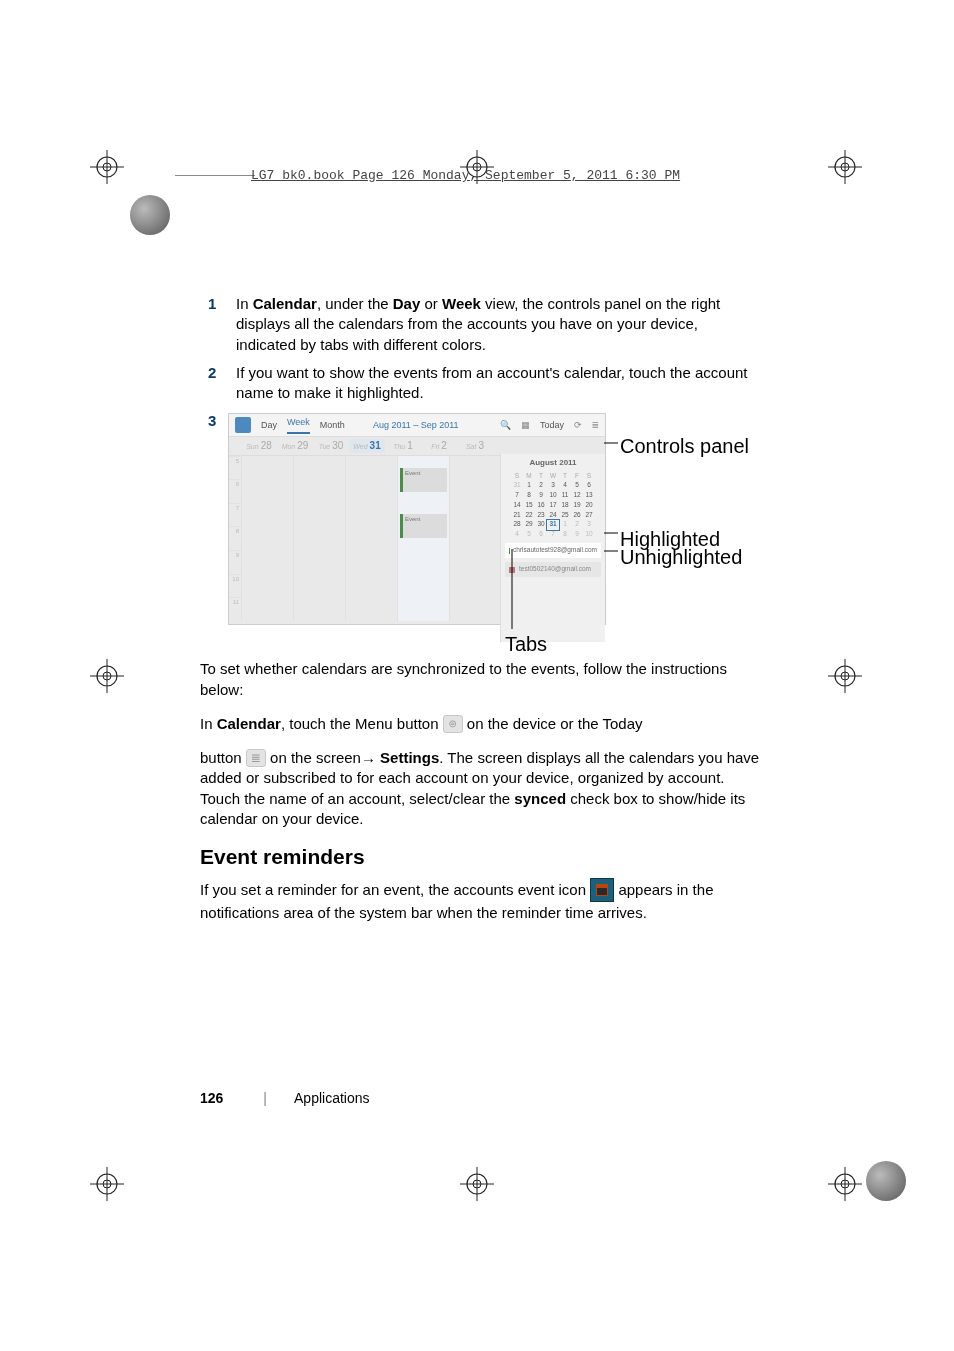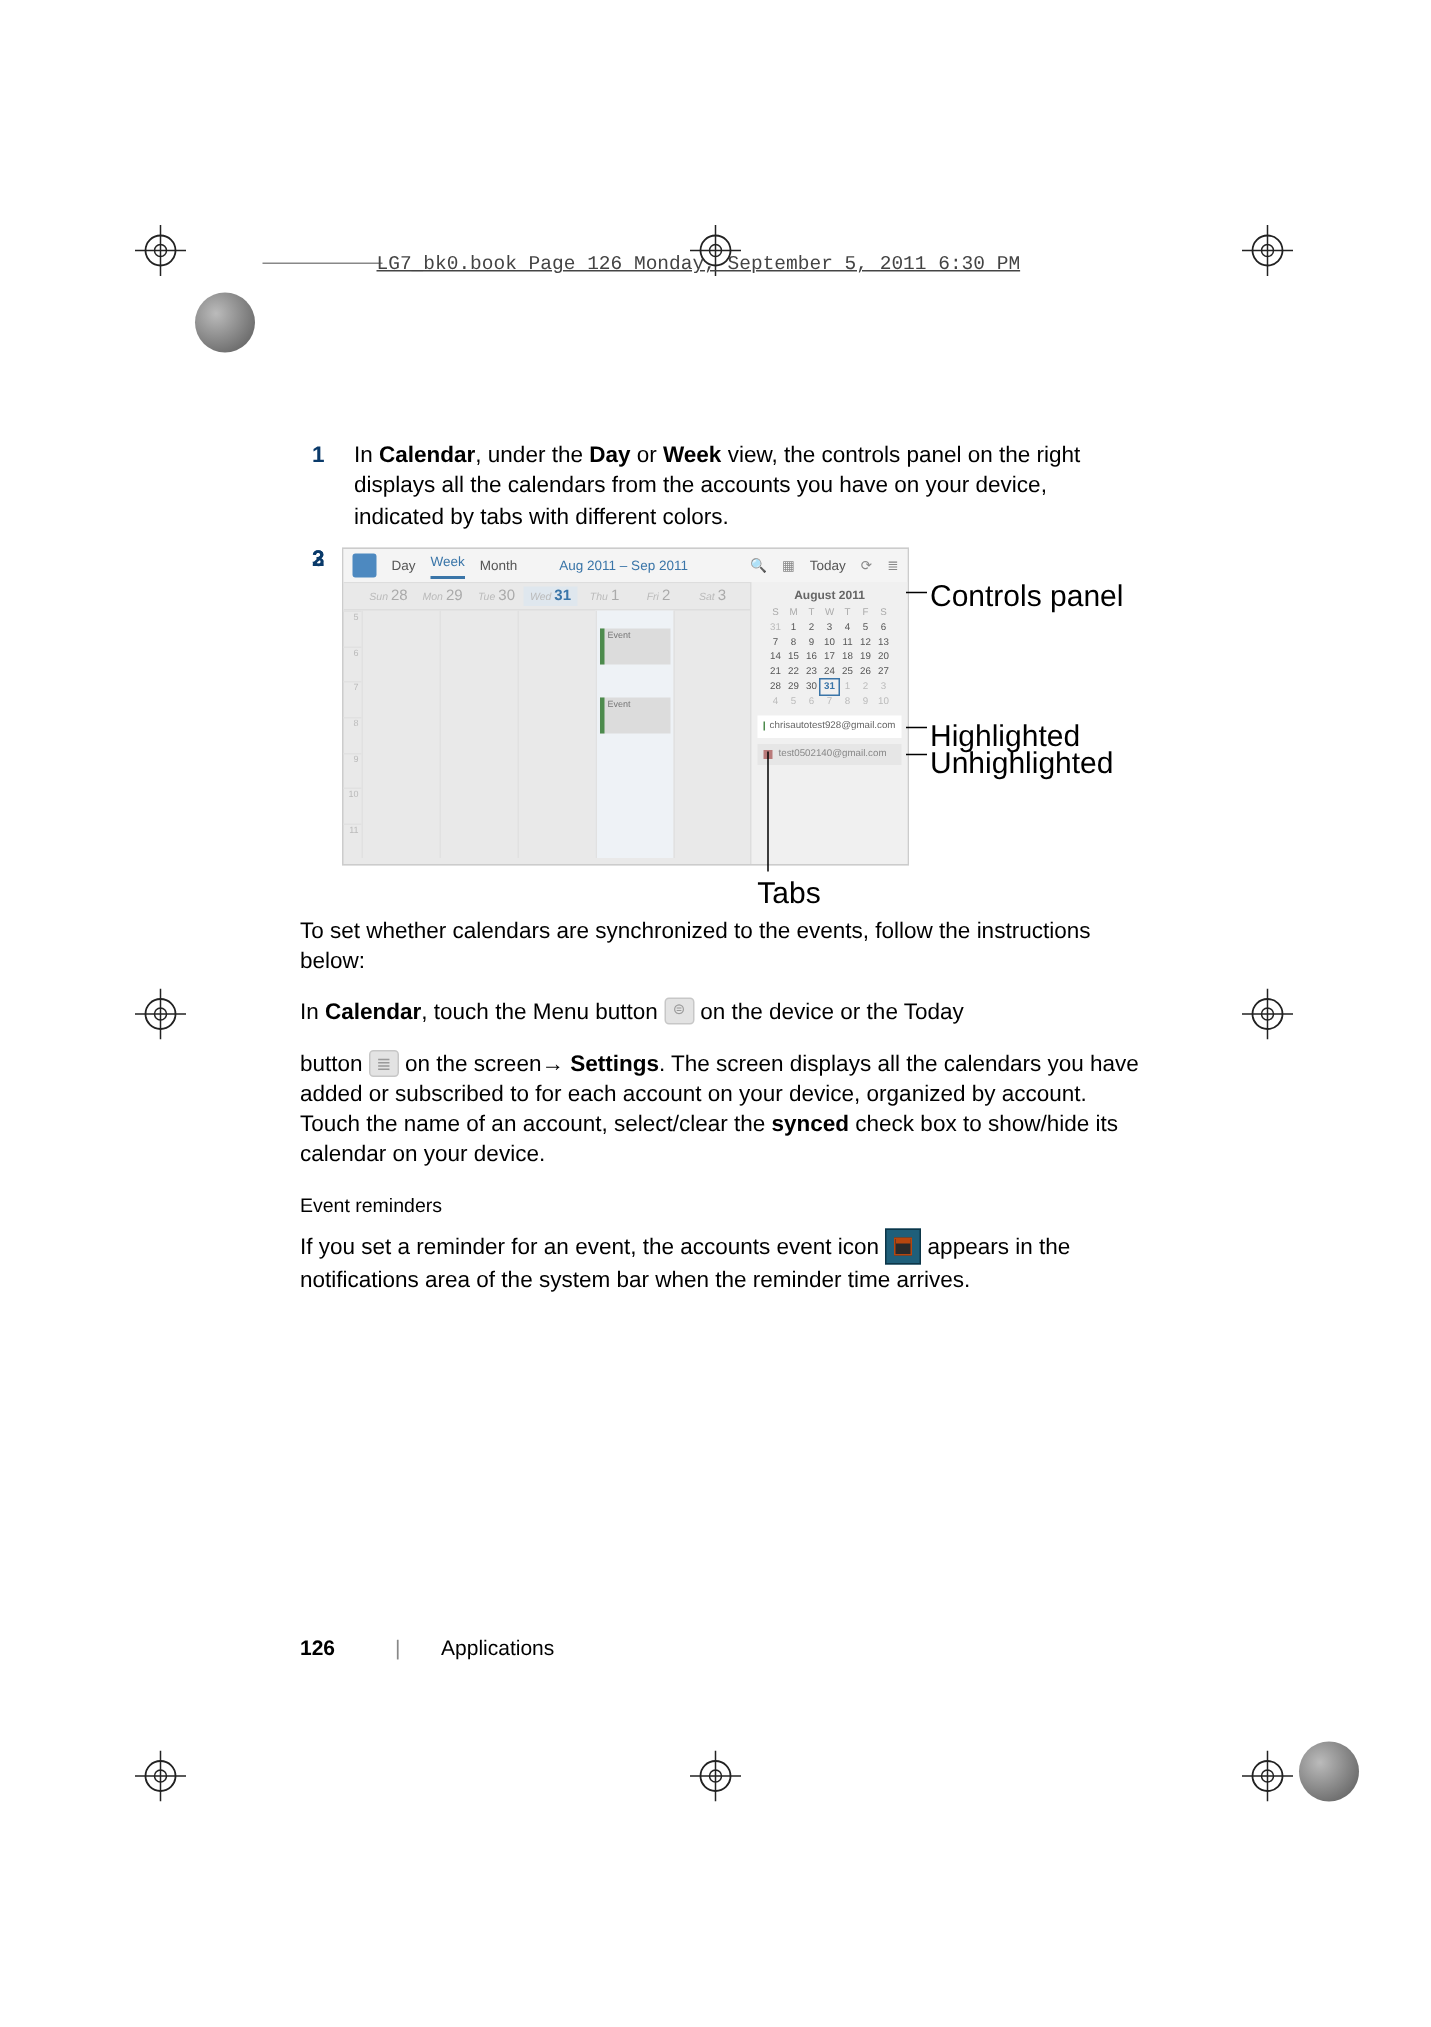--- a/index.html
+++ b/index.html
@@ -317,6 +317,7 @@
       </li>
       <li>
         <span class="num">2</span>
+        <span>If you want to show the events from an account's calendar, touch the account name to make it highlighted.</span>
       </li>
       <li>
         <span class="num">3</span>

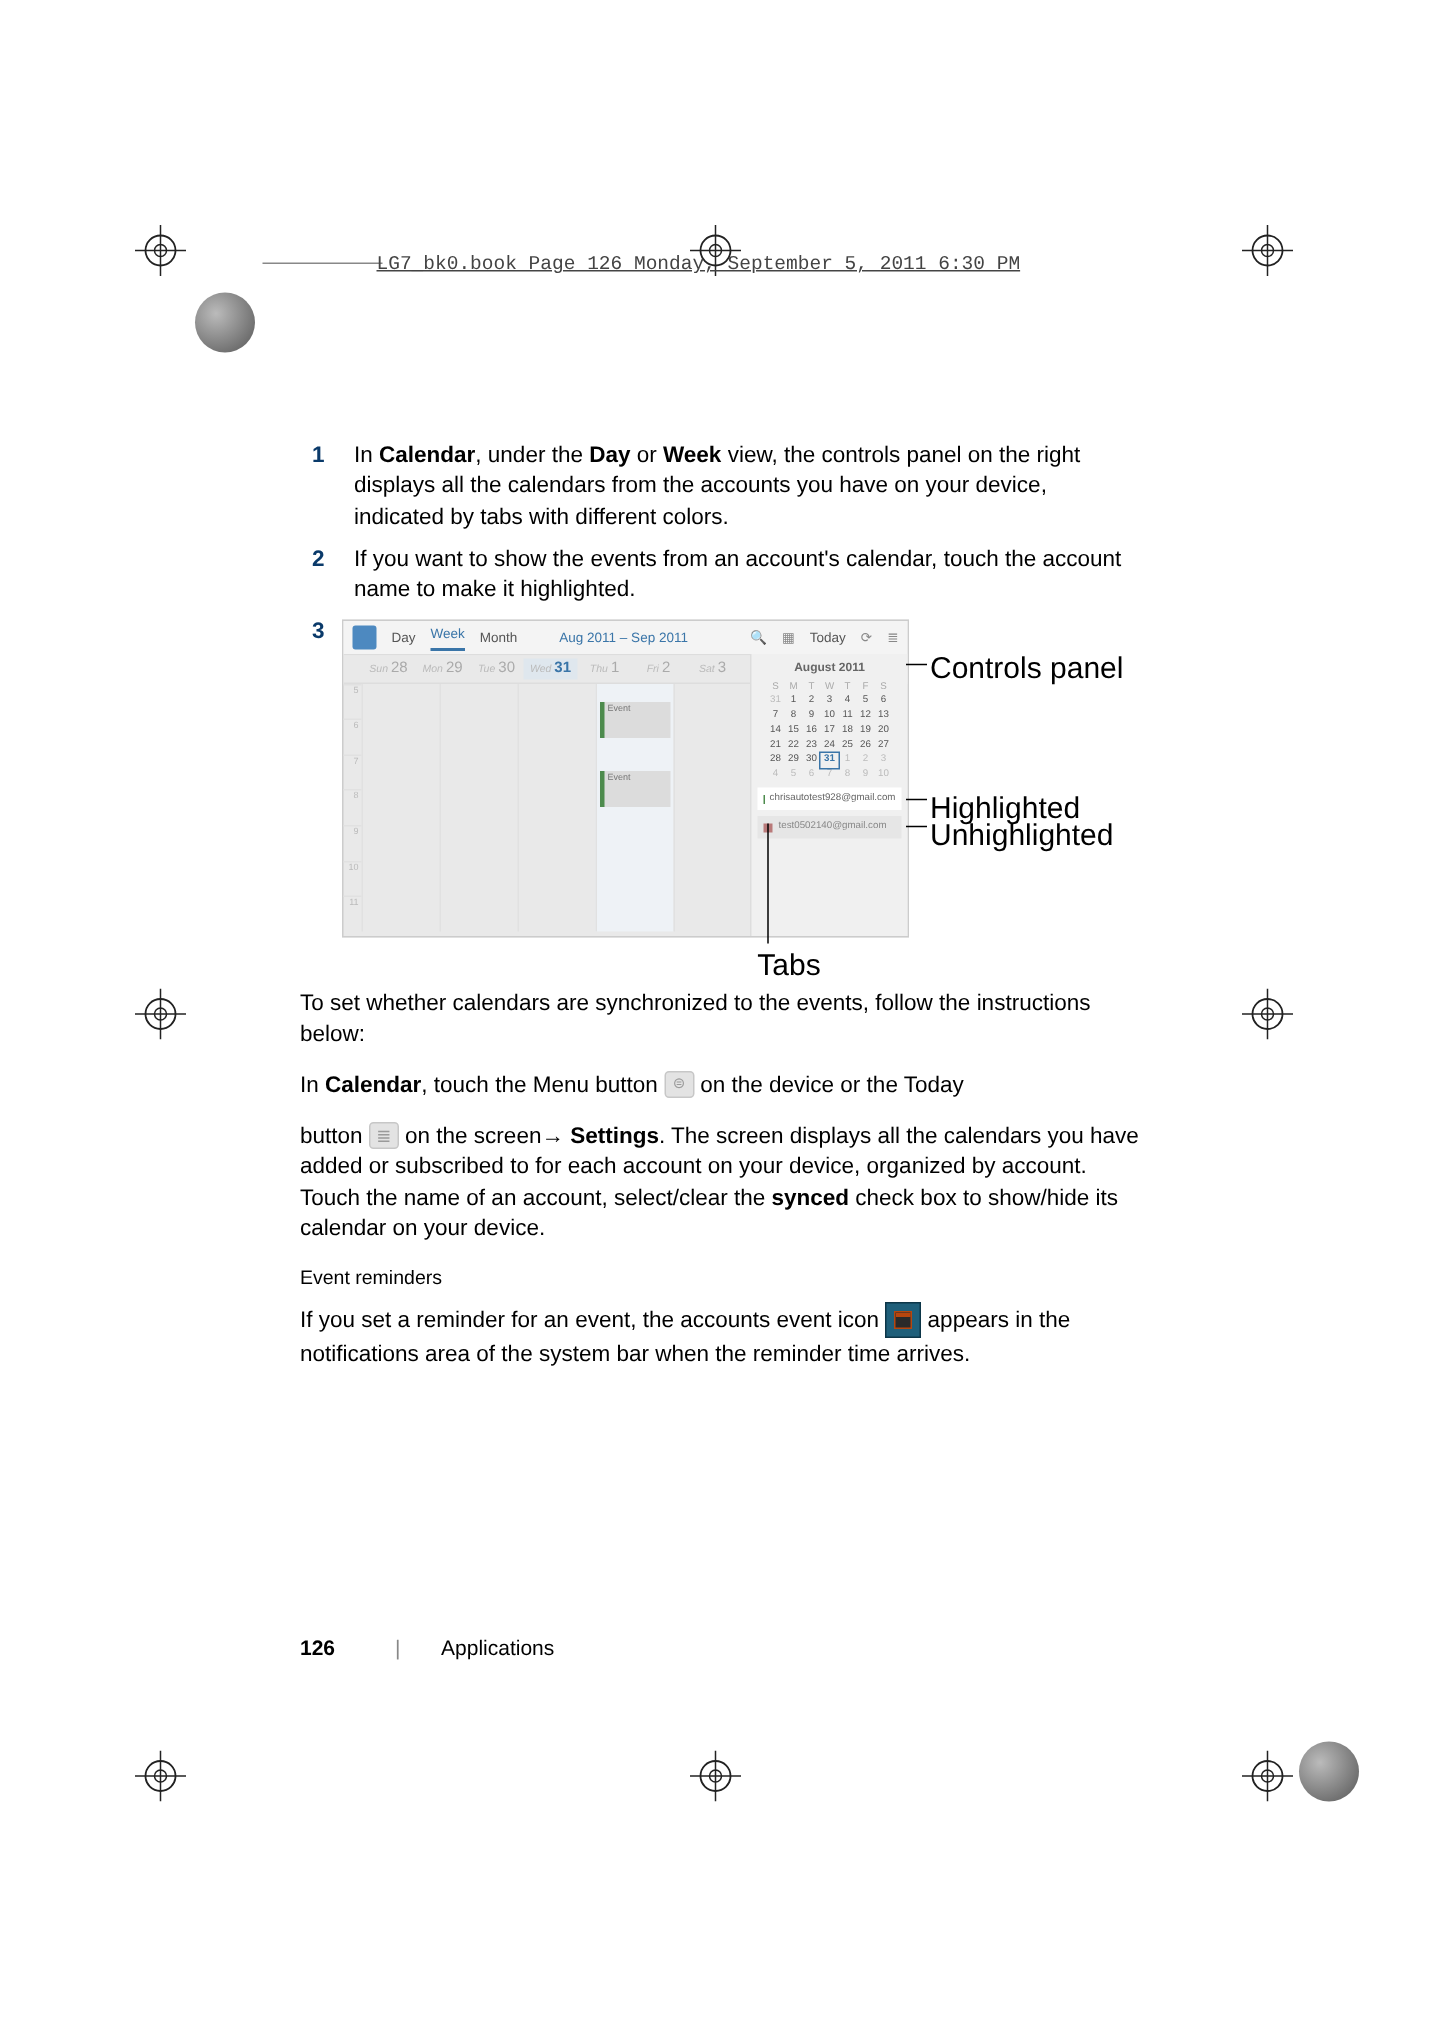--- a/index.html
+++ b/index.html
@@ -152,7 +152,7 @@
   }
   .ctrlpanel {
     position:absolute;
-    top: 22px;
+    top: 40px;
     right: 0;
     width: 104px;
     height: 188px;

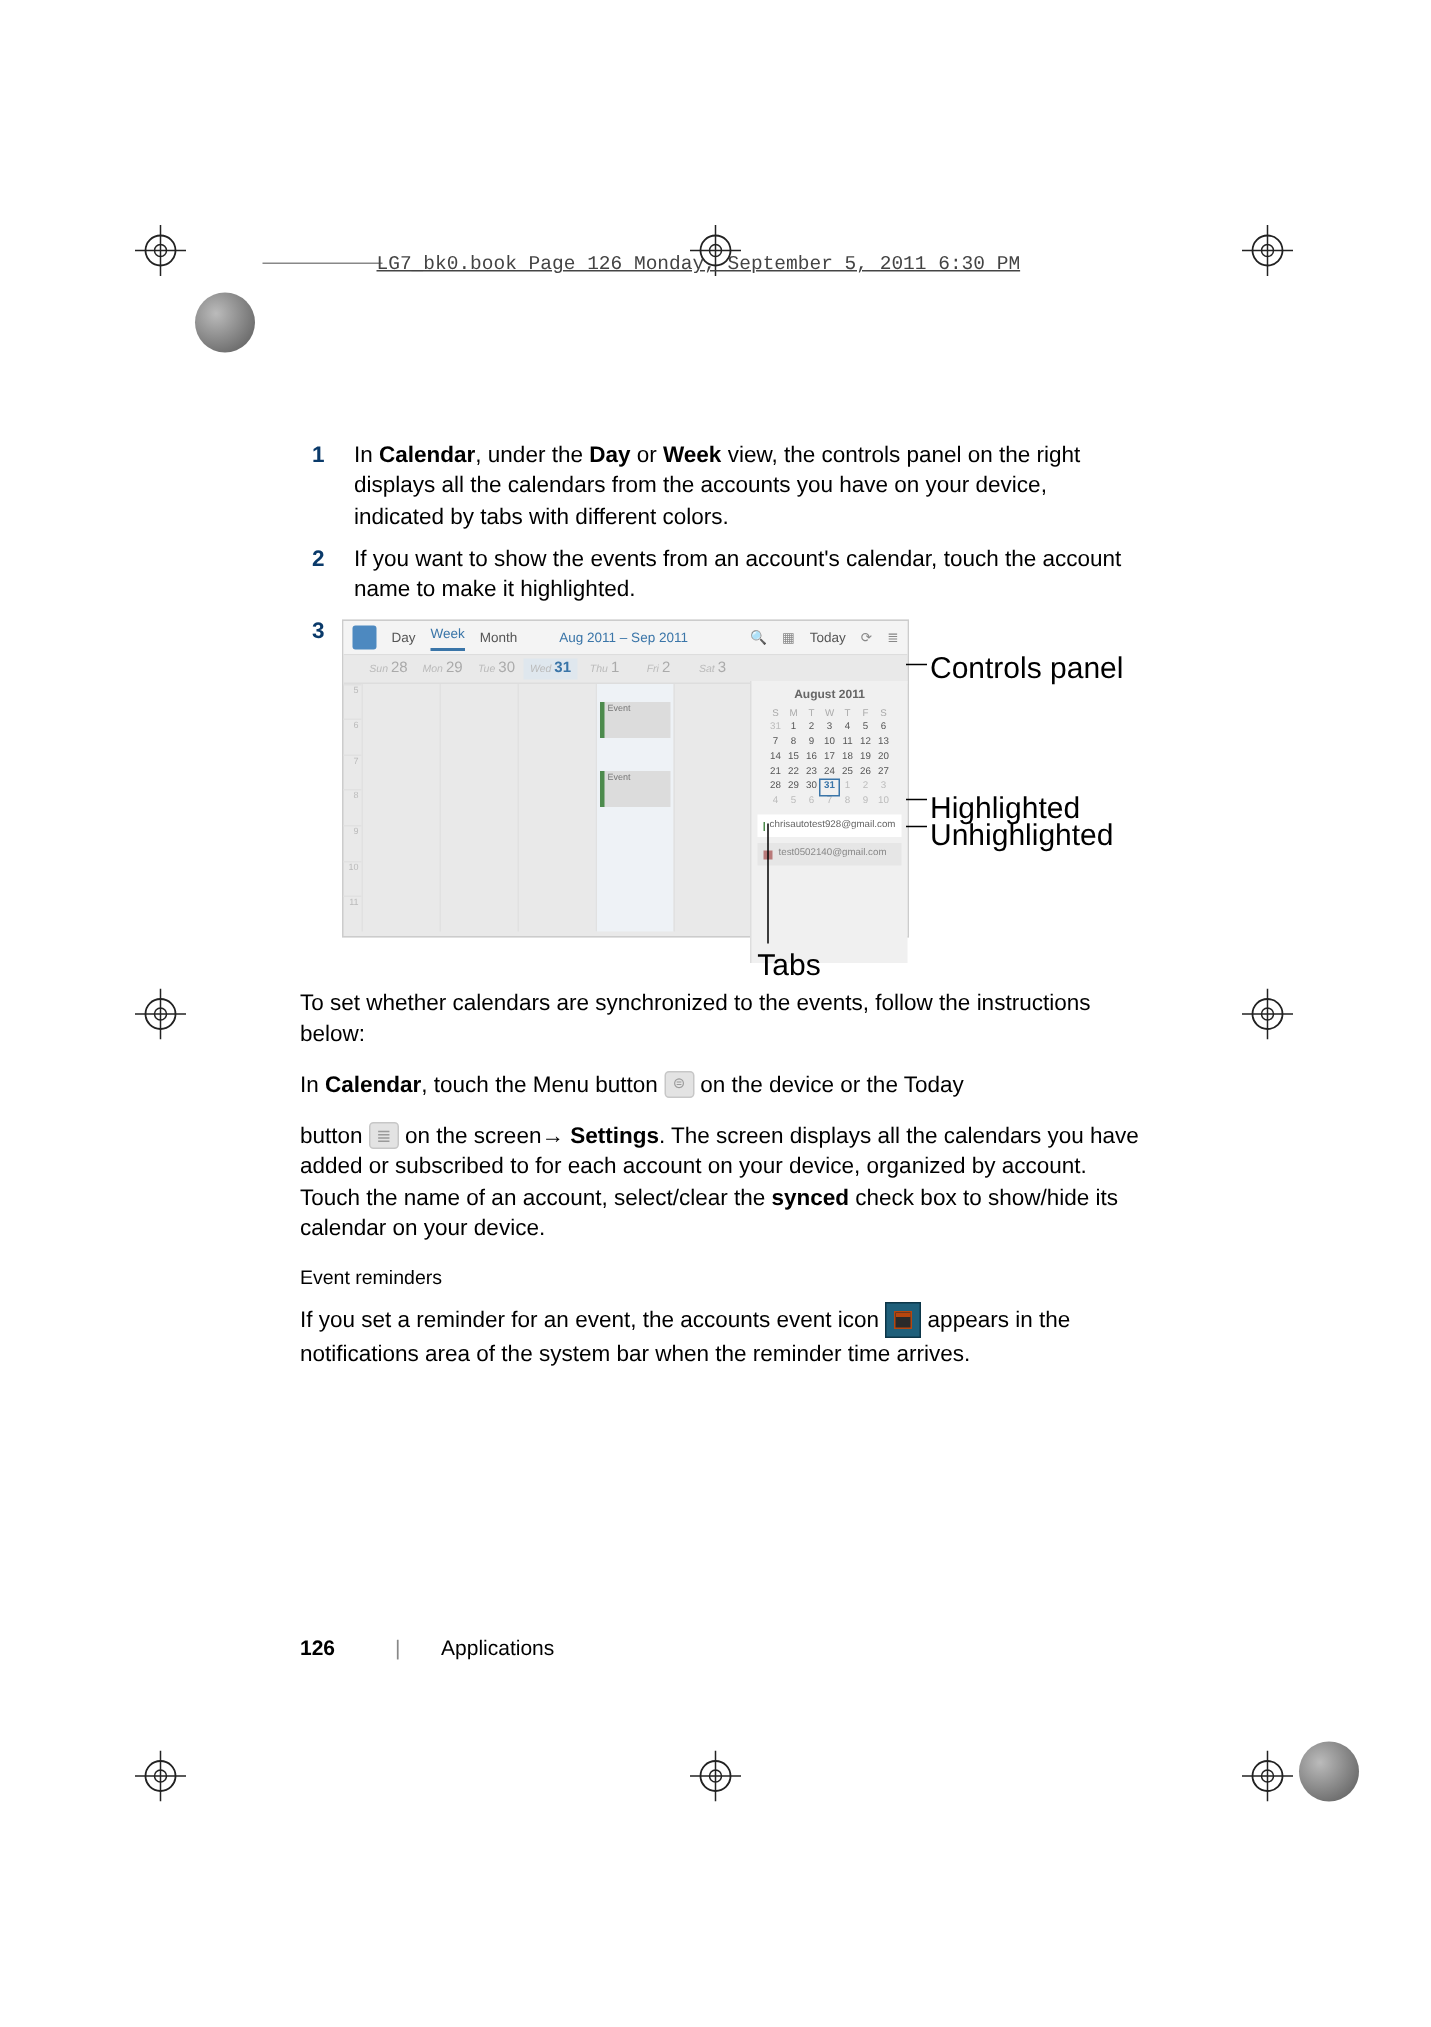--- a/index.html
+++ b/index.html
@@ -199,8 +199,8 @@
     margin: 0 0 14px 0;
   }
   .subhead {
-    font-weight: normal;
-    font-size: 13px;
+    font-weight: bold;
+    font-size: 21px;
     margin: 10px 0 8px 0;
   }
   .inline-icon {

